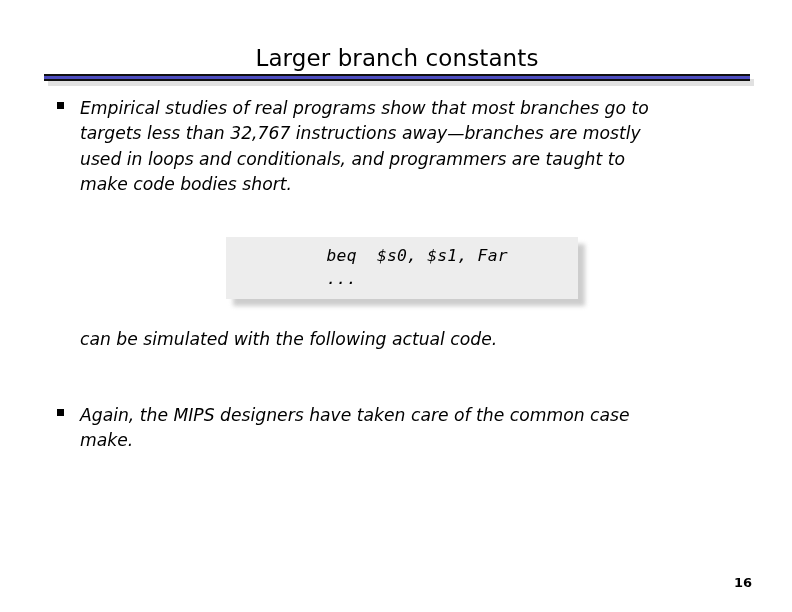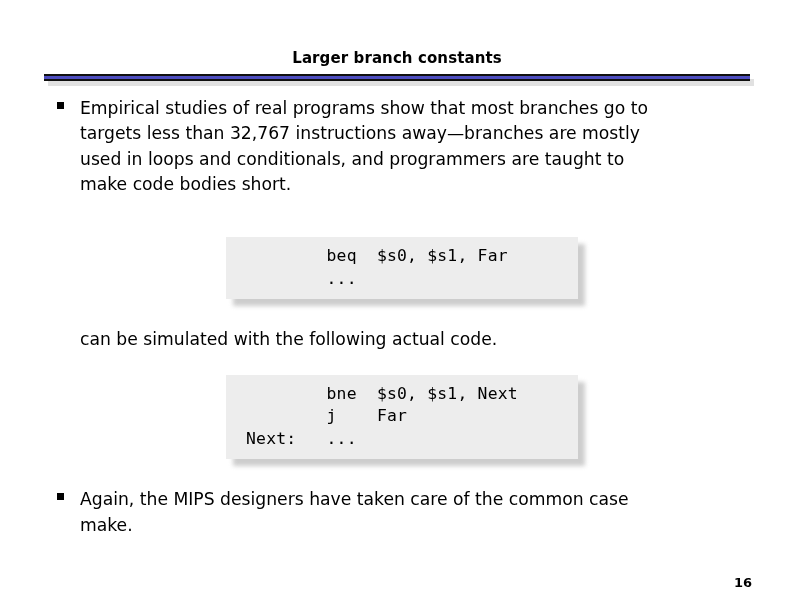--- a/index.html
+++ b/index.html
@@ -30,8 +30,8 @@
     width: 706px;
     text-align: center;
     font-family: "DejaVu Sans", sans-serif;
-    font-size: 15px;
-    font-weight: 700;
+    font-size: 23px;
+    font-weight: 400;
     color: #000000;
     letter-spacing: 0.1px;
     line-height: 28px;

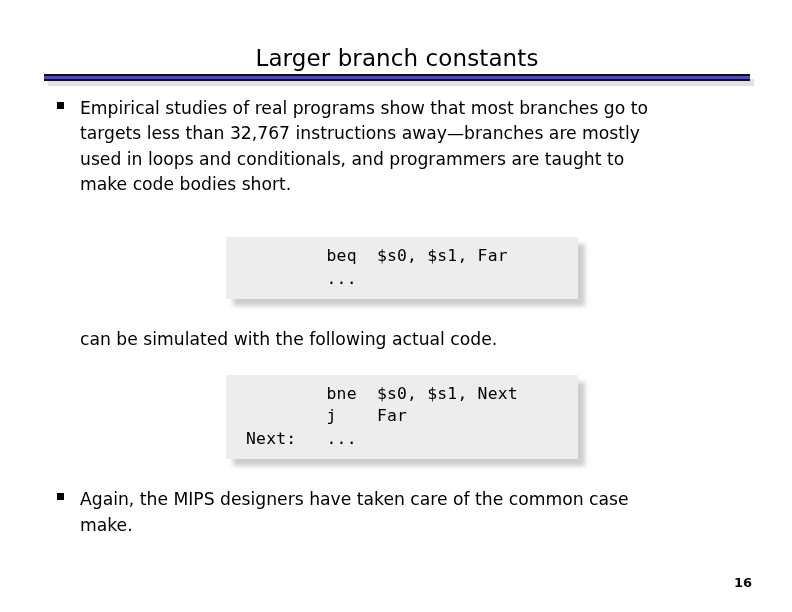--- a/index.html
+++ b/index.html
@@ -74,6 +74,7 @@
     left: 0;
     top: 96px;
     width: 708px;
+    font-style: italic;
   }
 
   .bullet-row {

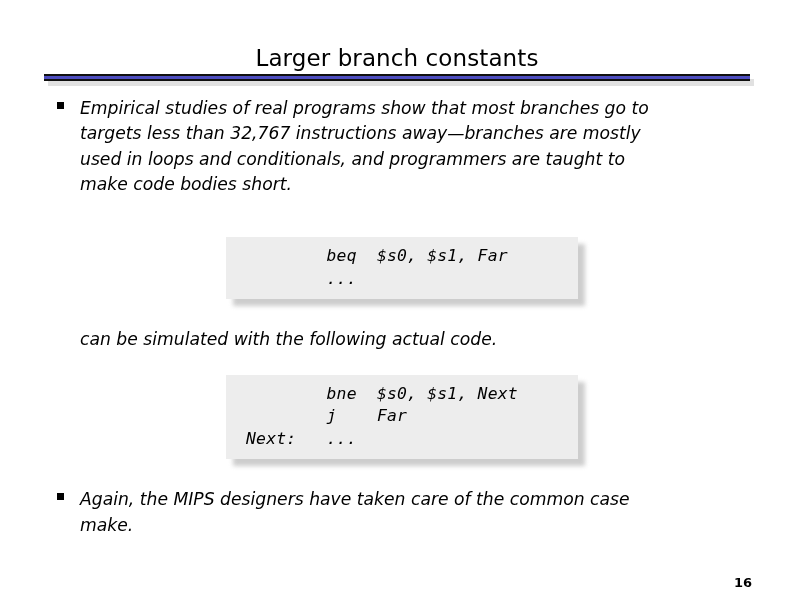--- a/index.html
+++ b/index.html
@@ -195,14 +195,6 @@
 
     <div class="spacer-md"></div>
 
-    <div class="code-wrap">
-      <div class="code-shadow"></div>
-      <div class="code-box">
-        <div class="code-line">        bne  $s0, $s1, Next</div>
-        <div class="code-line">        j    Far</div>
-        <div class="code-line">Next:   ...</div>
-      </div>
-    </div>
 
     <div class="spacer-lg"></div>
 

